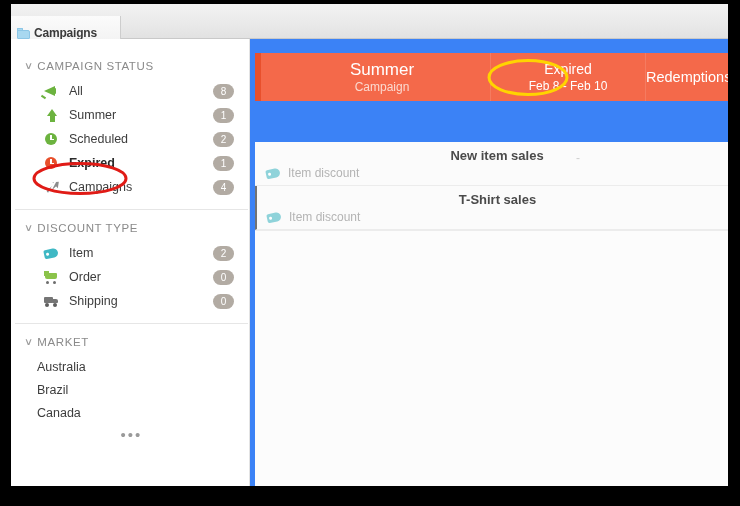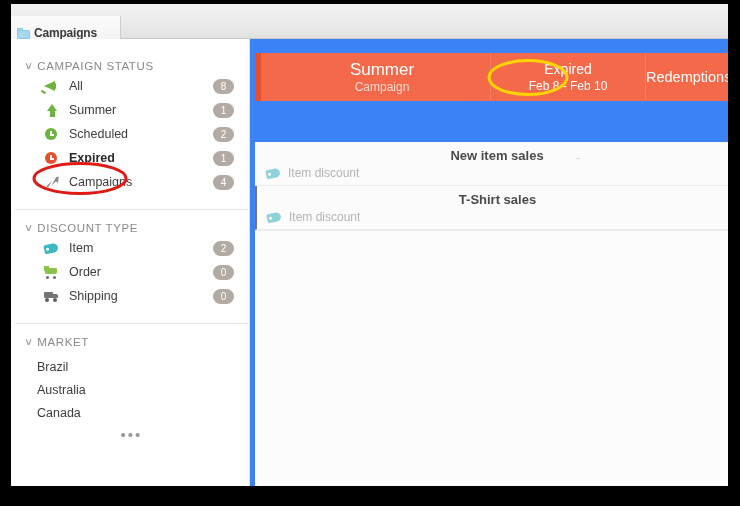--- a/index.html
+++ b/index.html
@@ -86,7 +86,7 @@
     white-space:nowrap;
   }
   .frow{
-    display:flex;align-items:flex-start;
+    display:flex;align-items:center;
     height:24px;
     padding-left:28px;padding-right:14px;
     position:relative;

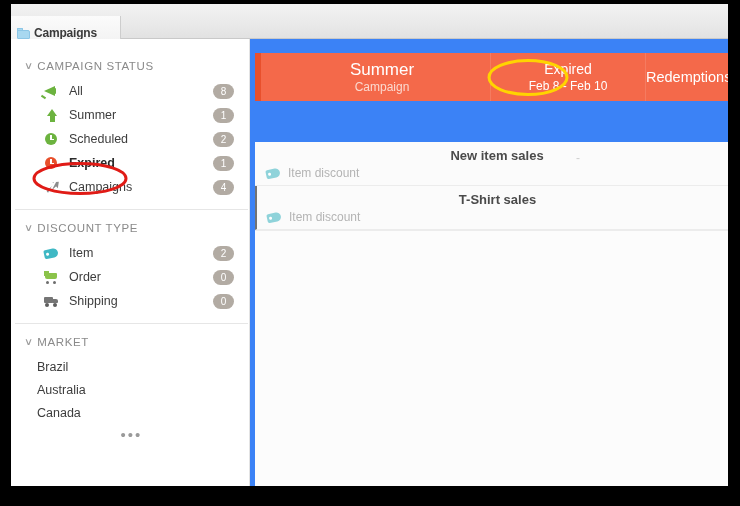--- a/index.html
+++ b/index.html
@@ -370,8 +370,8 @@
             <span class="chev">∨</span>
             <span class="group-title">MARKET</span>
           </div>
+          <div class="mrow">Australia</div>
           <div class="mrow">Brazil</div>
-          <div class="mrow">Australia</div>
           <div class="mrow">Canada</div>
           <div class="ellipsis-row">•••</div>
         </div>

